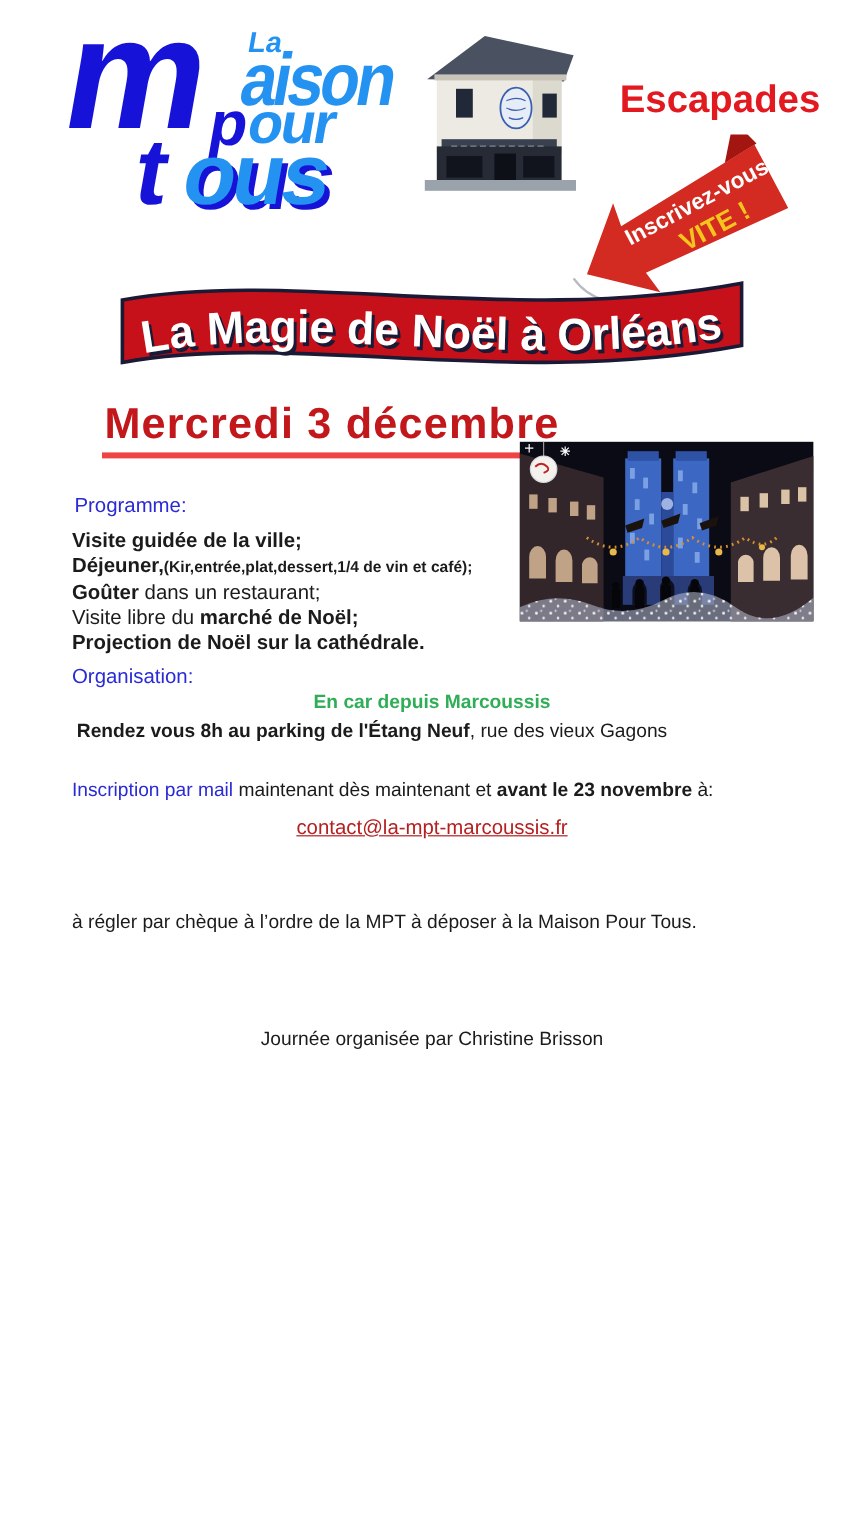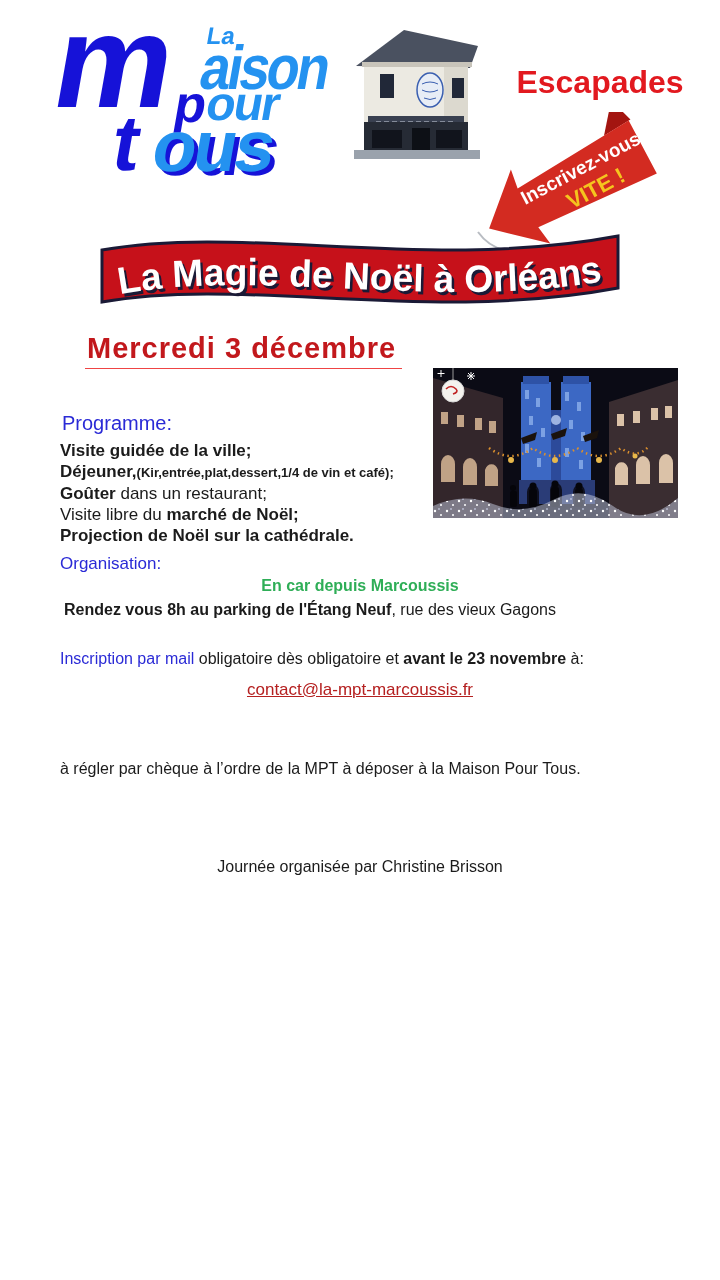--- a/index.html
+++ b/index.html
@@ -27,7 +27,7 @@
   .cathedral-photo{position:absolute;left:433px;top:368px;}
 
   
-  .date-heading{position:absolute;left:85px;top:332px;font-size:29px;font-weight:700;color:#c2181c;border-bottom:1px solid #ef4444;padding:0 6px 3px 2px;letter-spacing:1px;}
+  .date-heading{position:absolute;left:85px;top:332px;font-size:36px;font-weight:700;color:#c2181c;border-bottom:5px solid #ef4444;padding:0 6px 3px 2px;letter-spacing:1px;}
   .blue-label{color:#2a2ad6;}
   .prog-label{position:absolute;left:62px;top:412px;font-size:20px;}
   .prog-lines{position:absolute;left:60px;top:440px;font-size:17px;line-height:21px;}

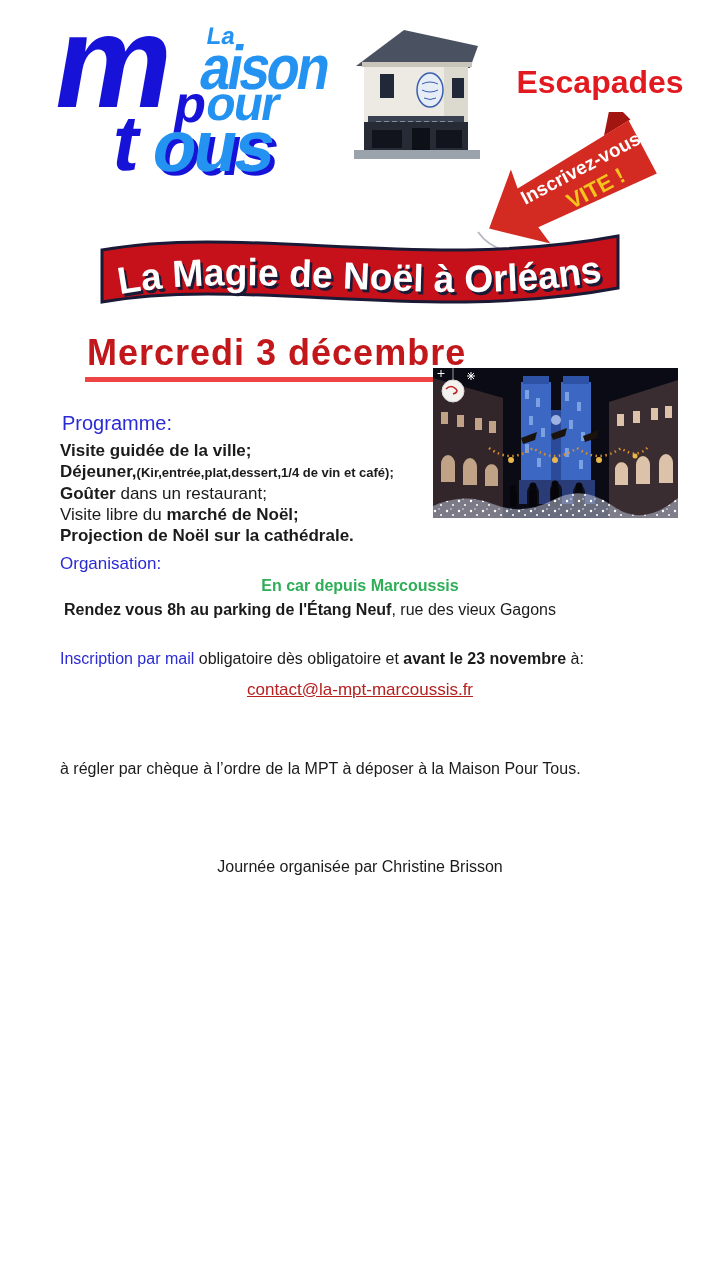--- a/index.html
+++ b/index.html
@@ -29,7 +29,7 @@
   
   .date-heading{position:absolute;left:85px;top:332px;font-size:36px;font-weight:700;color:#c2181c;border-bottom:5px solid #ef4444;padding:0 6px 3px 2px;letter-spacing:1px;}
   .blue-label{color:#2a2ad6;}
-  .prog-label{position:absolute;left:62px;top:412px;font-size:20px;}
+  .prog-label{position:absolute;left:62px;top:412px;font-size:17px;}
   .prog-lines{position:absolute;left:60px;top:440px;font-size:17px;line-height:21px;}
   .small-txt{font-size:13px;font-weight:700;}
   b,.b{font-weight:700;}

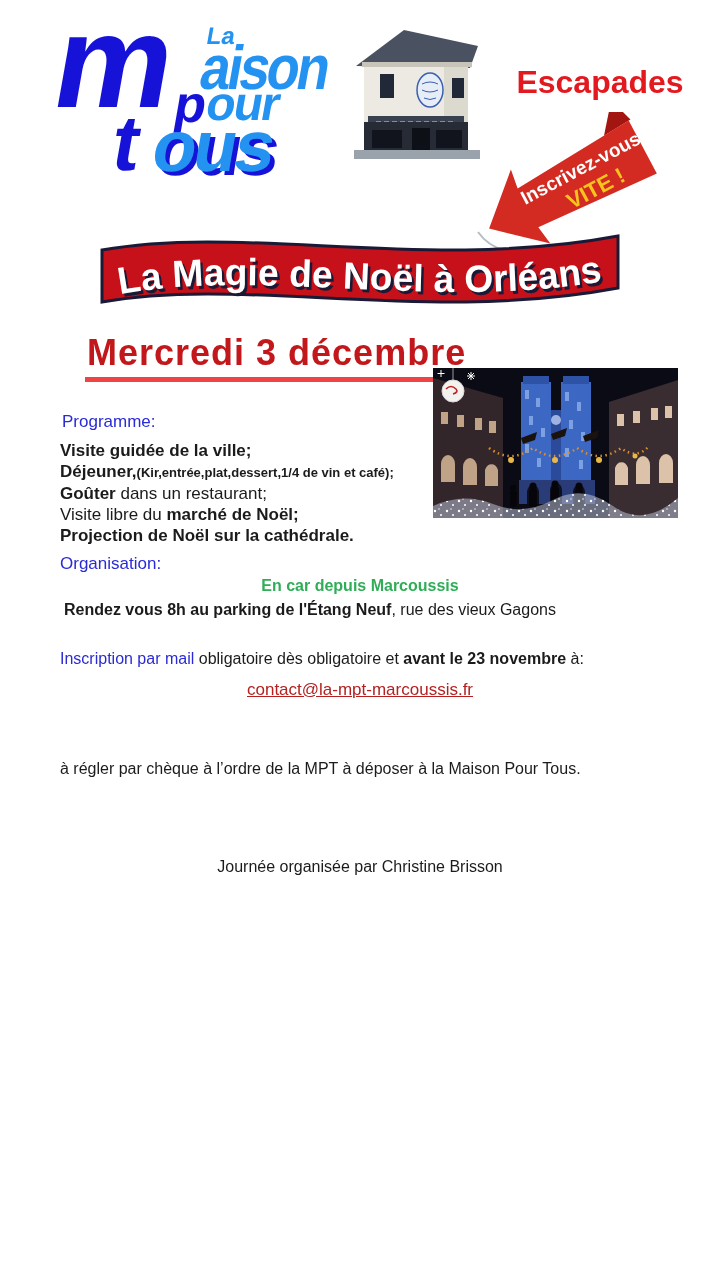--- a/index.html
+++ b/index.html
@@ -207,7 +207,7 @@
   <div class="green-line">En car depuis Marcoussis</div>
   <div class="rdv-line"><span class="b">Rendez vous 8h au parking de l'Étang Neuf</span><span>, rue des vieux Gagons</span></div>
 
-  <div class="inscription-line"><span class="blue-label">Inscription par mail</span><span> obligatoire dès obligatoire et </span><span class="b">avant le 23 novembre</span><span> à:</span></div>
+  <div class="inscription-line"><span class="blue-label">Inscription par mail</span><span> maintenant dès maintenant et </span><span class="b">avant le 23 novembre</span><span> à:</span></div>
   <div class="email-line"><a href="#">contact@la-mpt-marcoussis.fr</a></div>
 
   <div class="regler-line">à régler par chèque à l’ordre de la MPT à déposer à la Maison Pour Tous.</div>

